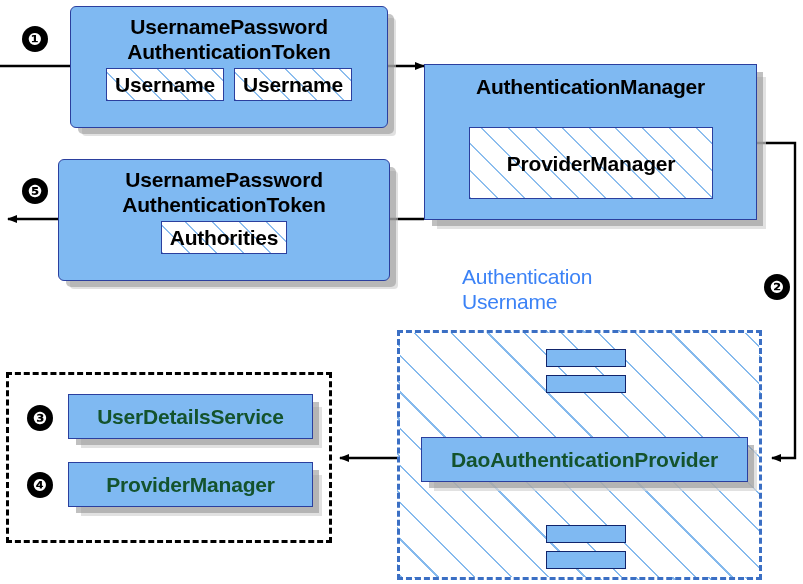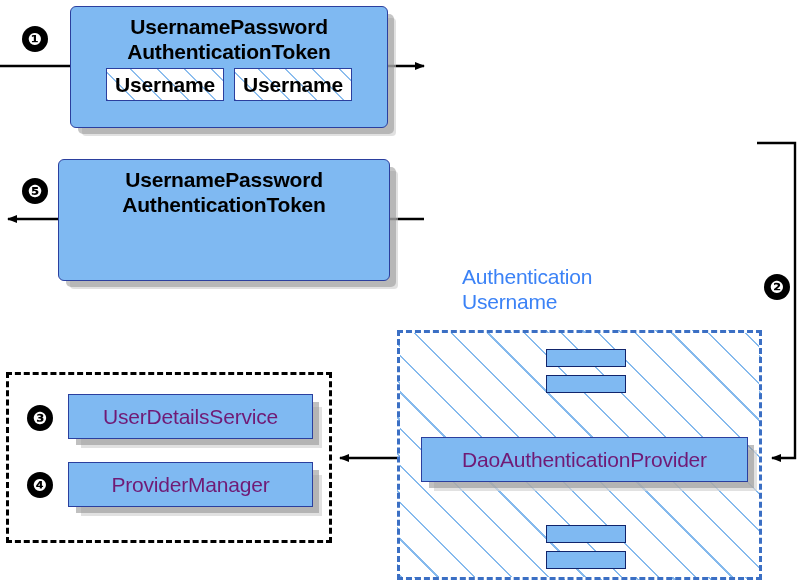--- a/index.html
+++ b/index.html
@@ -198,6 +198,11 @@
     </div>
   </div>
 
+  <div class="abs square-card" style="left:424px; top:64px; width:333px; height:156px;">
+    <div class="card-title">AuthenticationManager</div>
+    <div class="abs hatch-box" style="left:44px; top:62px; width:244px; height:72px;
+         line-height:72px; font-size:21px; letter-spacing:-0.2px;">ProviderManager</div>
+  </div>
 
   <div class="abs step-badge" style="left:22px; top:178px;">❺</div>
 

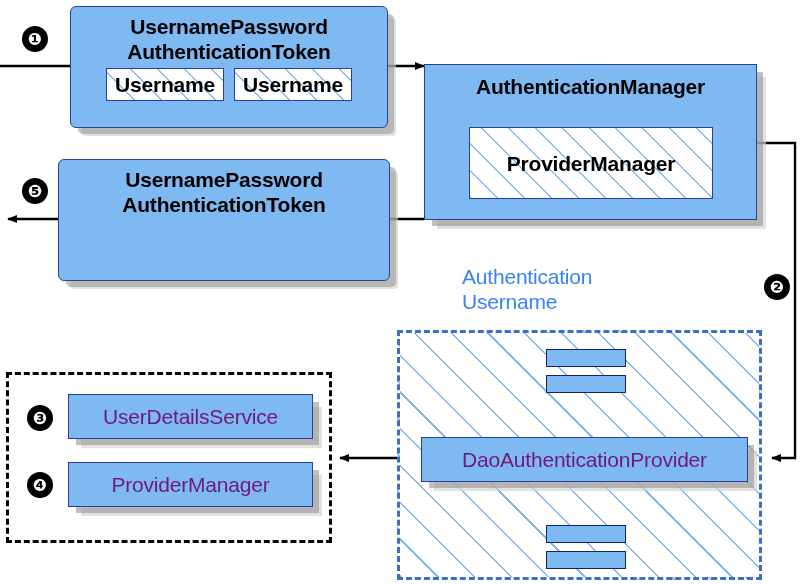--- a/index.html
+++ b/index.html
@@ -212,6 +212,7 @@
       <div>AuthenticationToken</div>
     </div>
     <div class="token-fields">
+      <div class="hatch-box field-box">Authorities</div>
     </div>
   </div>
 

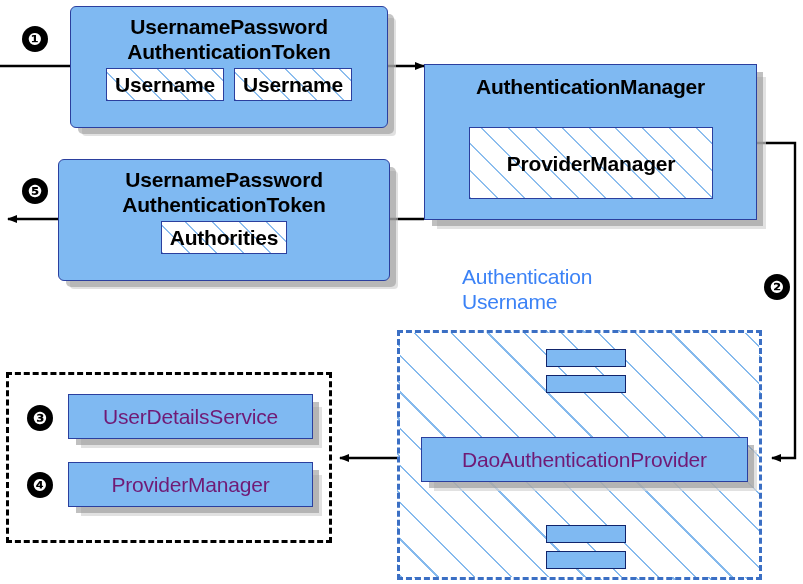--- a/index.html
+++ b/index.html
@@ -102,8 +102,8 @@
     box-sizing: border-box;
     text-align: center;
     font-size: 21px;
-    font-weight: normal;
-    color: #701a75;
+    font-weight: bold;
+    color: #14532d;
     letter-spacing: -0.2px;
     box-shadow: 7px 7px 0 -1px rgba(150,150,150,0.6),
                 11px 11px 0 -2px rgba(212,212,212,0.7);

